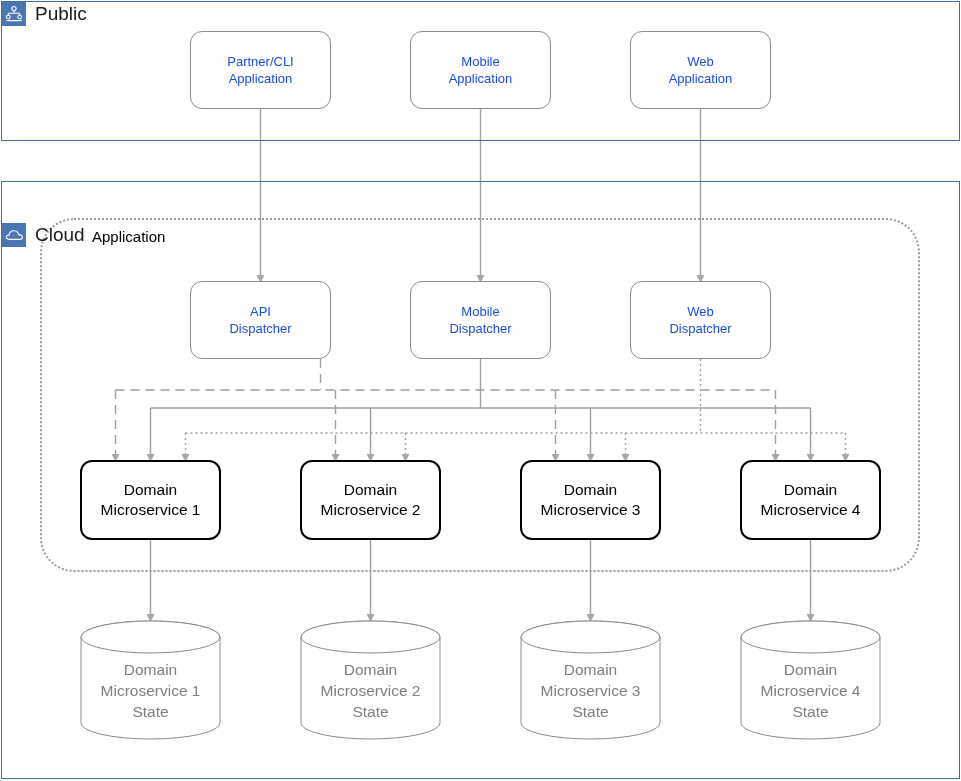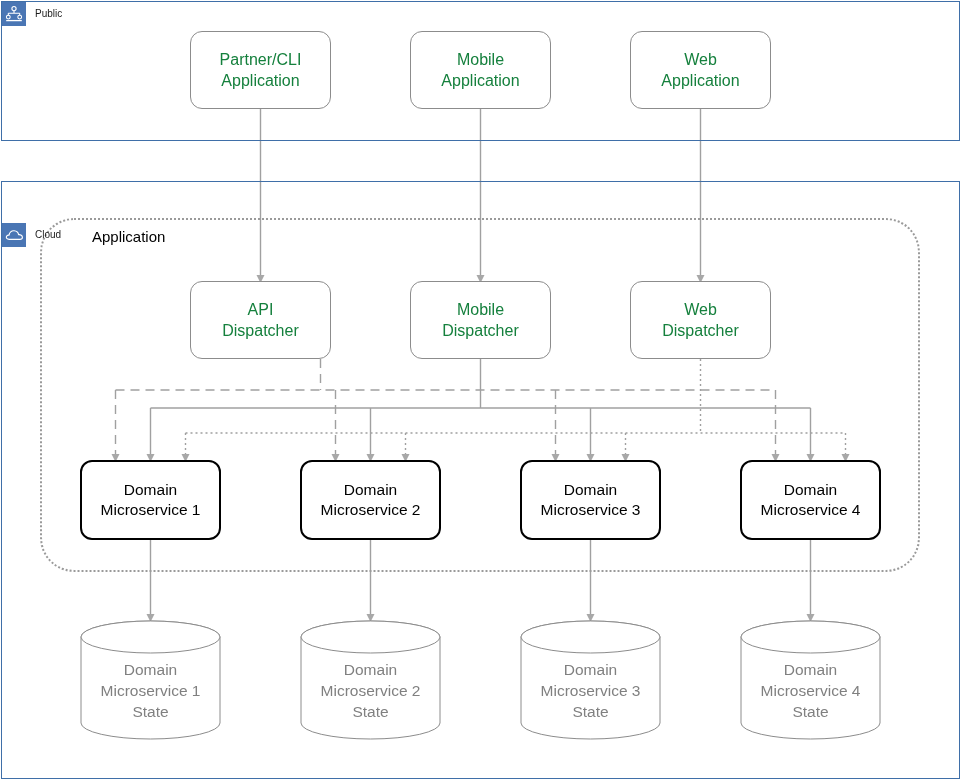--- a/index.html
+++ b/index.html
@@ -51,7 +51,7 @@
   }
   .zone-badge svg { display: block; }
   .zone-title {
-    font-size: 10px;
+    font-size: 19px;
     color: #1b1b1b;
     padding-left: 9px;
     white-space: nowrap;

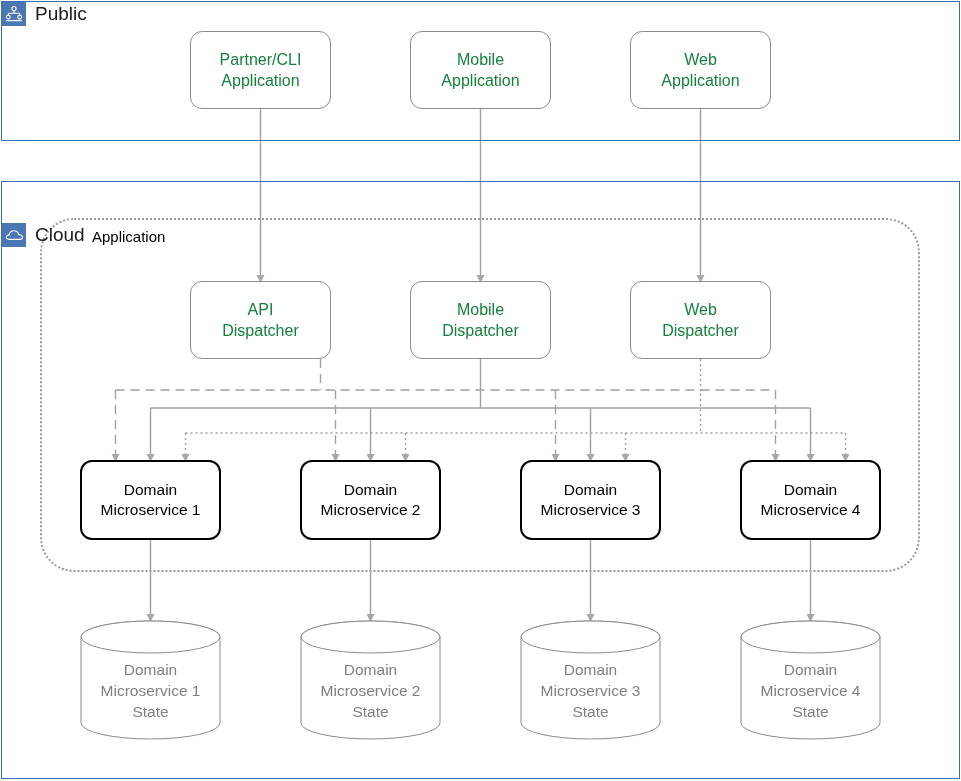--- a/index.html
+++ b/index.html
@@ -96,8 +96,8 @@
     border-radius: 12px;
   }
   .node-soft .label {
-    color: #15803d;
-    font-size: 16px;
+    color: #1d4ed8;
+    font-size: 13px;
   }
   .node-strong {
     border: 2px solid #000000;

